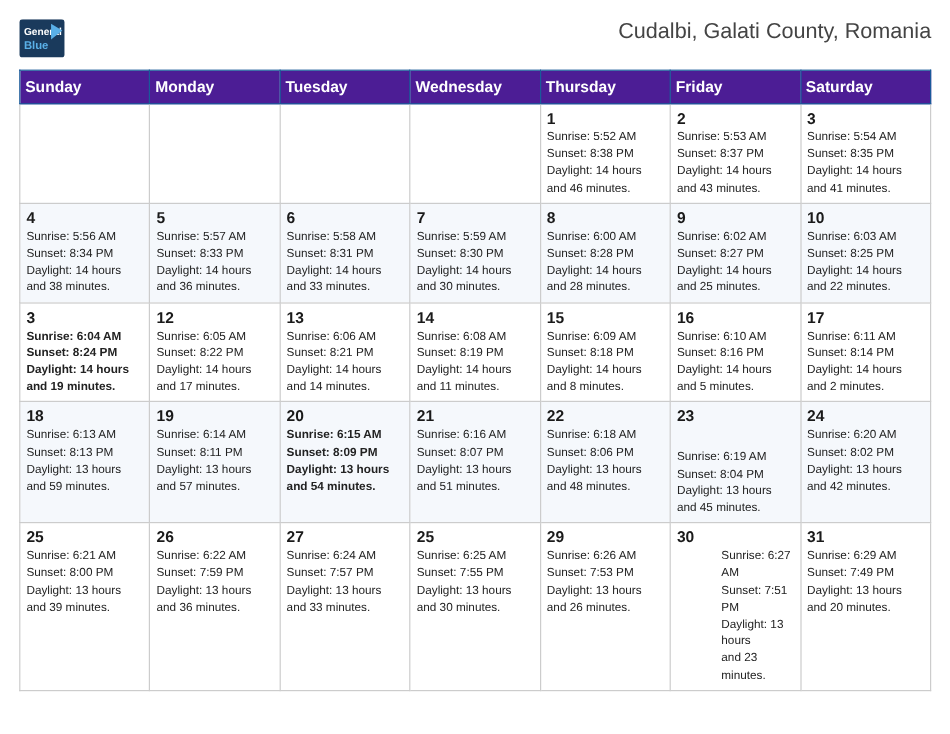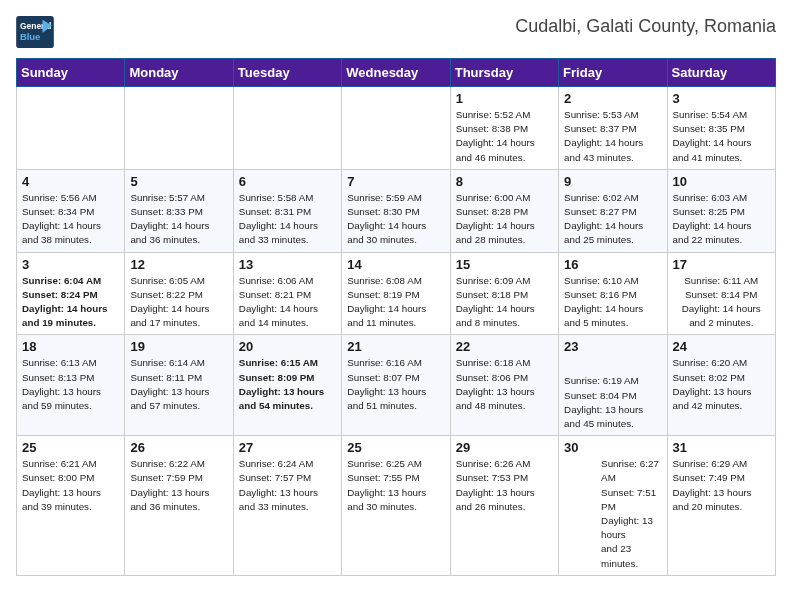--- a/index.html
+++ b/index.html
@@ -231,7 +231,7 @@
         </td>
         <td>
           <span class="day-num">17</span>
-          <div class="day-info" style="white-space: pre-line; text-align: center;">Sunrise: 6:11 AM
+          <div class="day-info" style="white-space: pre-line;">Sunrise: 6:11 AM
 Sunset: 8:14 PM
 Daylight: 14 hours
 and 2 minutes.</div>

